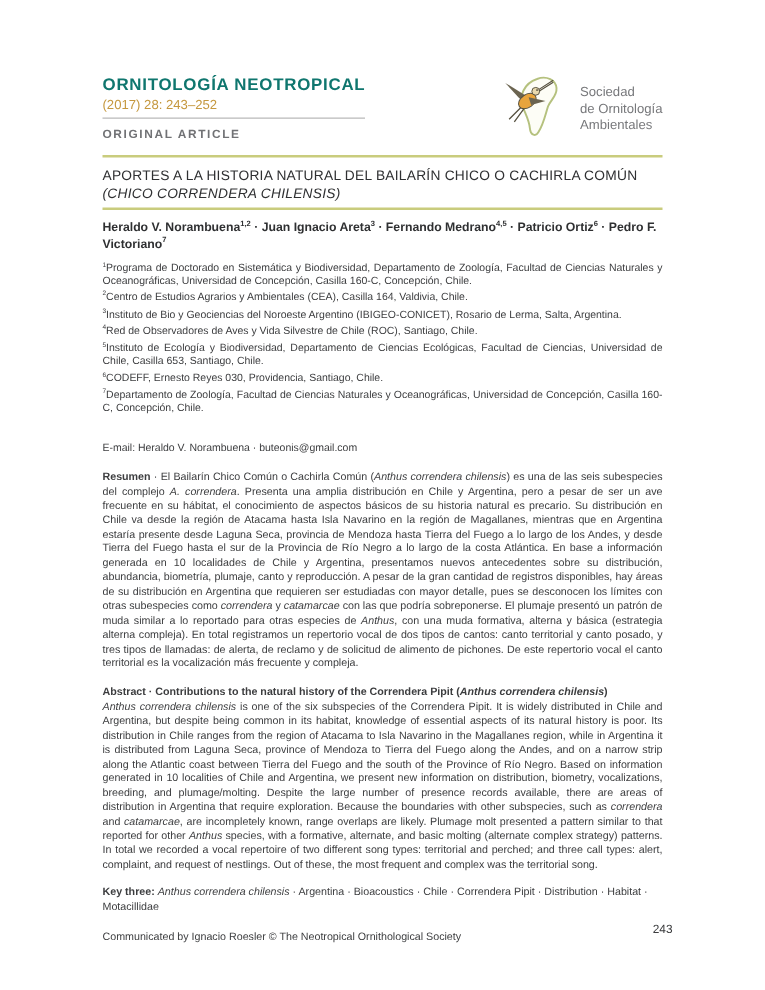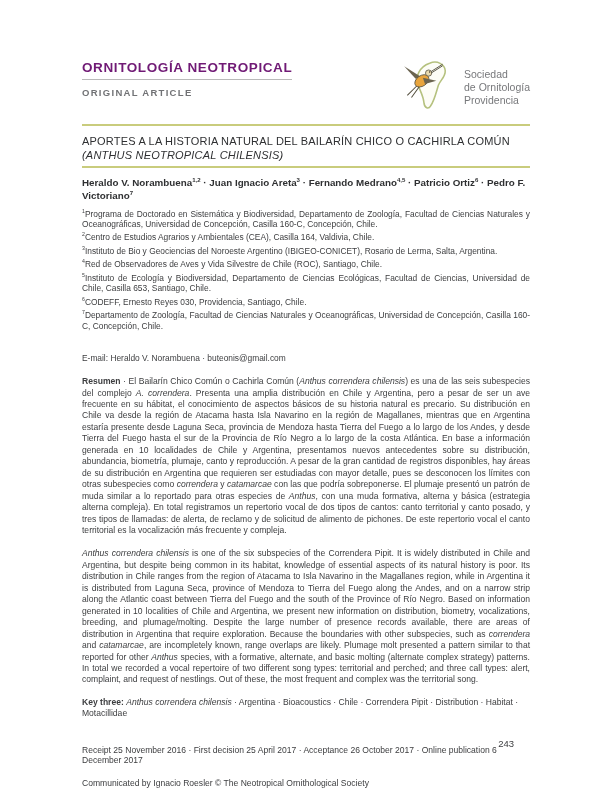--- a/index.html
+++ b/index.html
@@ -19,7 +19,7 @@
 
   
   .hdr{display:flex;justify-content:space-between;align-items:flex-start;height:64px;}
-  .journal-name{font-size:13.5px;font-weight:700;letter-spacing:0.6px;color:#701a75;}
+  .journal-name{font-size:13.5px;font-weight:700;letter-spacing:0.6px;color:#0f766e;}
   .citation{font-size:10.5px;margin-top:3px;color:var(--citation,#c5983f);}
   .citation-rule{width:210px;height:1px;background:#b9b9b9;margin:4px 0 7px 0;}
   .article-type{font-size:9.5px;font-weight:700;letter-spacing:1.3px;color:#717275;}

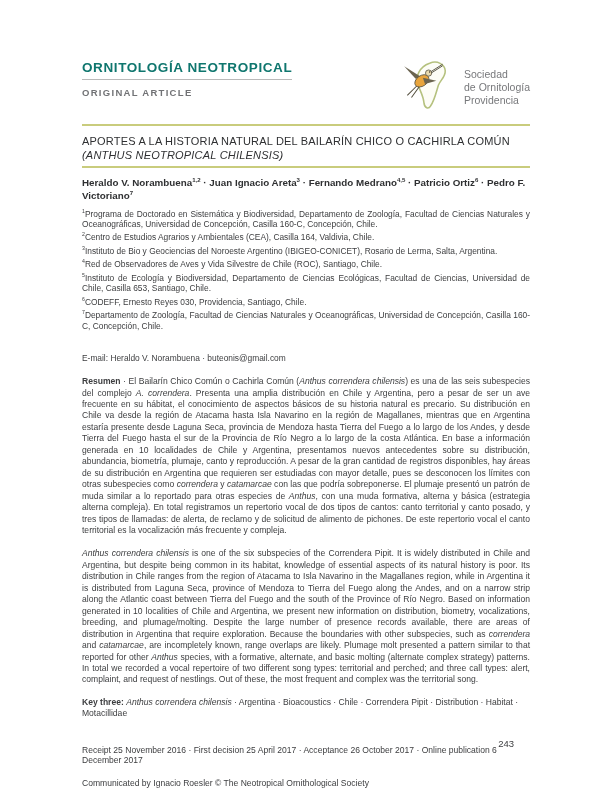--- a/index.html
+++ b/index.html
@@ -62,6 +62,7 @@
   <header class="hdr">
     <div class="hdr-left">
       <div class="journal-name">ORNITOLOGÍA NEOTROPICAL</div>
+      <div class="citation">(2017) 28: 243–252</div>
       <div class="citation-rule"></div>
       <div class="article-type">ORIGINAL ARTICLE</div>
     </div>

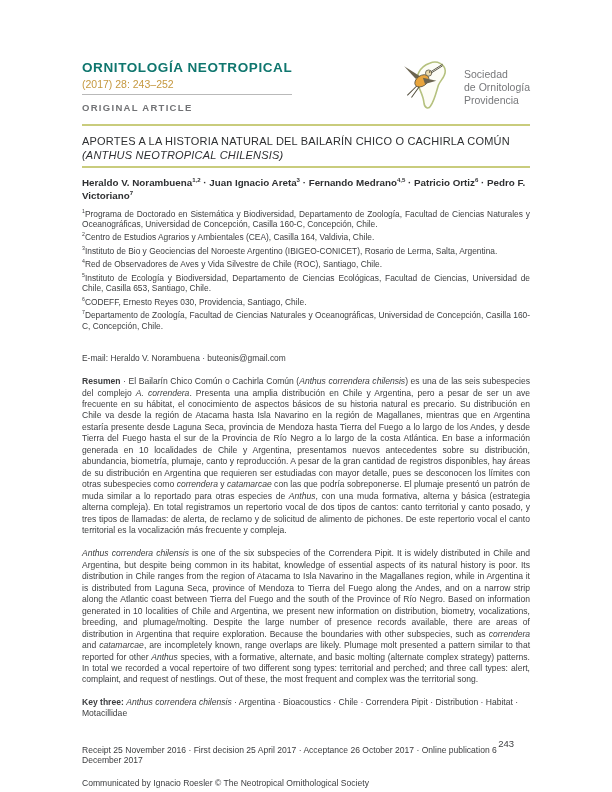--- a/index.html
+++ b/index.html
@@ -89,7 +89,7 @@
       <div class="logo-text">
         <div>Sociedad</div>
         <div>de Ornitología</div>
-        <div>Providencia</div>
+        <div>Ambientales</div>
       </div>
     </div>
   </header>

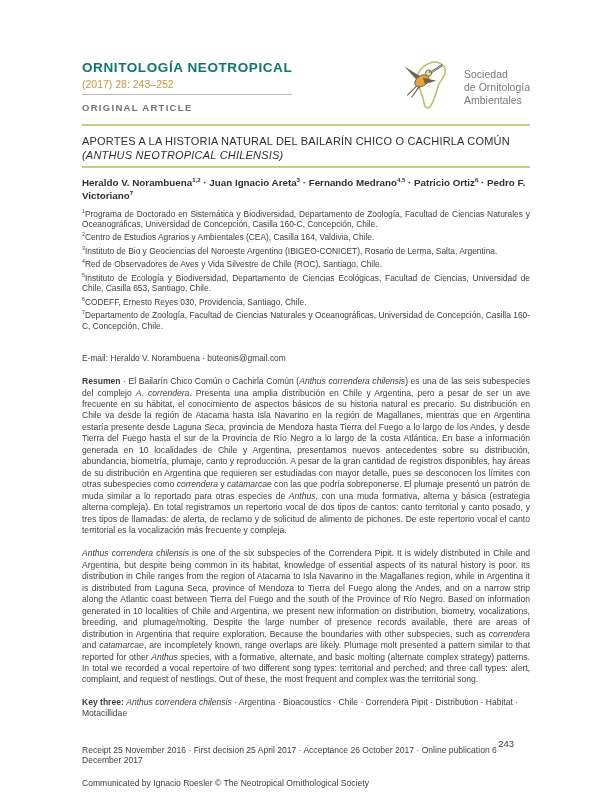--- a/index.html
+++ b/index.html
@@ -98,7 +98,7 @@
 
   <h1 class="title" style="margin:9px 0 0 0;">
     <div class="l1">APORTES A LA HISTORIA NATURAL DEL BAILARÍN CHICO O CACHIRLA COMÚN</div>
-    <div class="l2">(ANTHUS NEOTROPICAL CHILENSIS)</div>
+    <div class="l2">(CHICO CORRENDERA CHILENSIS)</div>
   </h1>
 
   <div class="rule thin title-rule"></div>

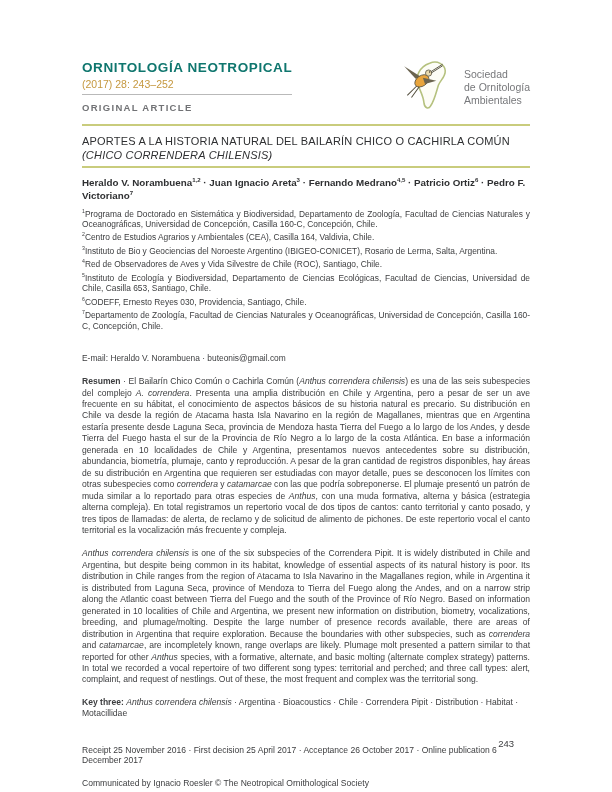--- a/index.html
+++ b/index.html
@@ -119,6 +119,7 @@
   <p class="par resumen"><span class="b">Resumen</span> · El Bailarín Chico Común o Cachirla Común (<span class="i">Anthus correndera chilensis</span>) es una de las seis subespecies del complejo <span class="i">A. correndera</span>. Presenta una amplia distribución en Chile y Argentina, pero a pesar de ser un ave frecuente en su hábitat, el conocimiento de aspectos básicos de su historia natural es precario. Su distribución en Chile va desde la región de Atacama hasta Isla Navarino en la región de Magallanes, mientras que en Argentina estaría presente desde Laguna Seca, provincia de Mendoza hasta Tierra del Fuego a lo largo de los Andes, y desde Tierra del Fuego hasta el sur de la Provincia de Río Negro a lo largo de la costa Atlántica. En base a información generada en 10 localidades de Chile y Argentina, presentamos nuevos antecedentes sobre su distribución, abundancia, biometría, plumaje, canto y reproducción. A pesar de la gran cantidad de registros disponibles, hay áreas de su distribución en Argentina que requieren ser estudiadas con mayor detalle, pues se desconocen los límites con otras subespecies como <span class="i">correndera</span> y <span class="i">catamarcae</span> con las que podría sobreponerse. El plumaje presentó un patrón de muda similar a lo reportado para otras especies de <span class="i">Anthus</span>, con una muda formativa, alterna y básica (estrategia alterna compleja). En total registramos un repertorio vocal de dos tipos de cantos: canto territorial y canto posado, y tres tipos de llamadas: de alerta, de reclamo y de solicitud de alimento de pichones. De este repertorio vocal el canto territorial es la vocalización más frecuente y compleja.</p>
 
   <div class="abstract-block">
+    <div class="par abstract-heading">Abstract · Contributions to the natural history of the Correndera Pipit (<span class="i">Anthus correndera chilensis</span>)</div>
     <p class="par" style="margin:0;"><span class="i">Anthus correndera chilensis</span> is one of the six subspecies of the Correndera Pipit. It is widely distributed in Chile and Argentina, but despite being common in its habitat, knowledge of essential aspects of its natural history is poor. Its distribution in Chile ranges from the region of Atacama to Isla Navarino in the Magallanes region, while in Argentina it is distributed from Laguna Seca, province of Mendoza to Tierra del Fuego along the Andes, and on a narrow strip along the Atlantic coast between Tierra del Fuego and the south of the Province of Río Negro. Based on information generated in 10 localities of Chile and Argentina, we present new information on distribution, biometry, vocalizations, breeding, and plumage/molting. Despite the large number of presence records available, there are areas of distribution in Argentina that require exploration. Because the boundaries with other subspecies, such as <span class="i">correndera</span> and <span class="i">catamarcae</span>, are incompletely known, range overlaps are likely. Plumage molt presented a pattern similar to that reported for other <span class="i">Anthus</span> species, with a formative, alternate, and basic molting (alternate complex strategy) patterns. In total we recorded a vocal repertoire of two different song types: territorial and perched; and three call types: alert, complaint, and request of nestlings. Out of these, the most frequent and complex was the territorial song.</p>
   </div>
 

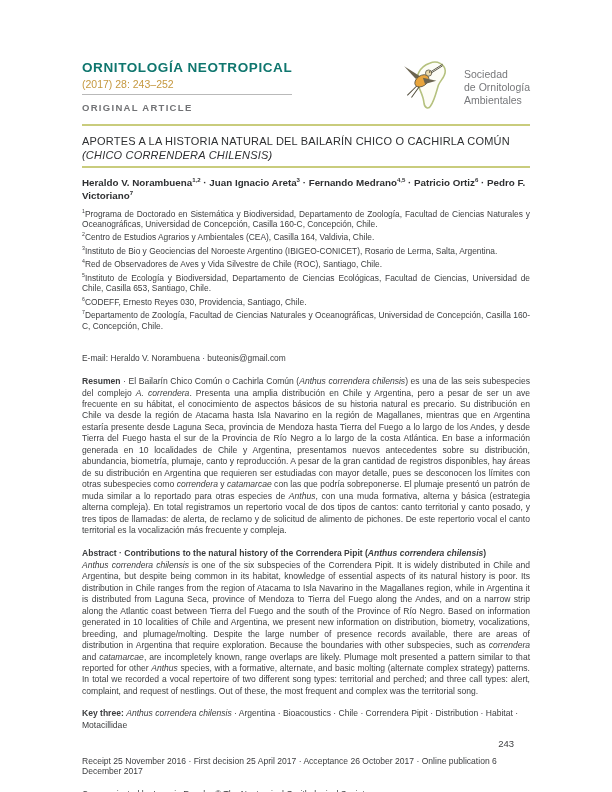--- a/index.html
+++ b/index.html
@@ -52,7 +52,7 @@
   
   .dates{margin-top:25px;font-size:8.55px;color:#3c3d3f;}
   .communicated{margin-top:13px;font-size:8.55px;color:#3c3d3f;}
-  .page-num{position:absolute;top:738px;right:98px;font-size:9.5px;color:#3c3d3f;}
+  .page-num{position:absolute;top:738px;right:74px;font-size:9.5px;color:#3c3d3f;}
 </style>
 </head>
 <body>

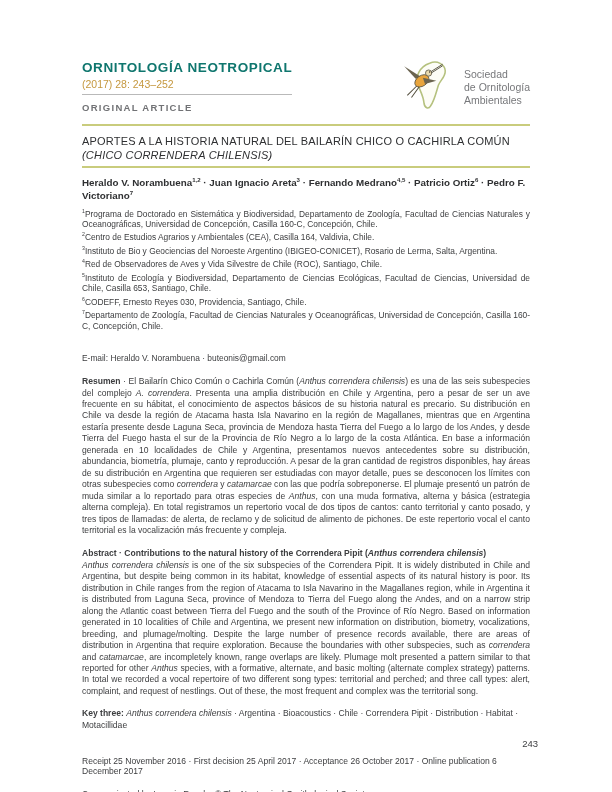--- a/index.html
+++ b/index.html
@@ -125,7 +125,6 @@
 
   <p class="par keywords"><span class="b">Key three:</span> <span class="i">Anthus correndera chilensis</span> · Argentina · Bioacoustics · Chile · Correndera Pipit · Distribution · Habitat · Motacillidae</p>
 
-  <div class="dates">Receipt 25 November 2016 · First decision 25 April 2017 · Acceptance 26 October 2017 · Online publication 6 December 2017</div>
   <div class="communicated">Communicated by Ignacio Roesler © The Neotropical Ornithological Society</div>
 
   <div class="page-num">243</div>

